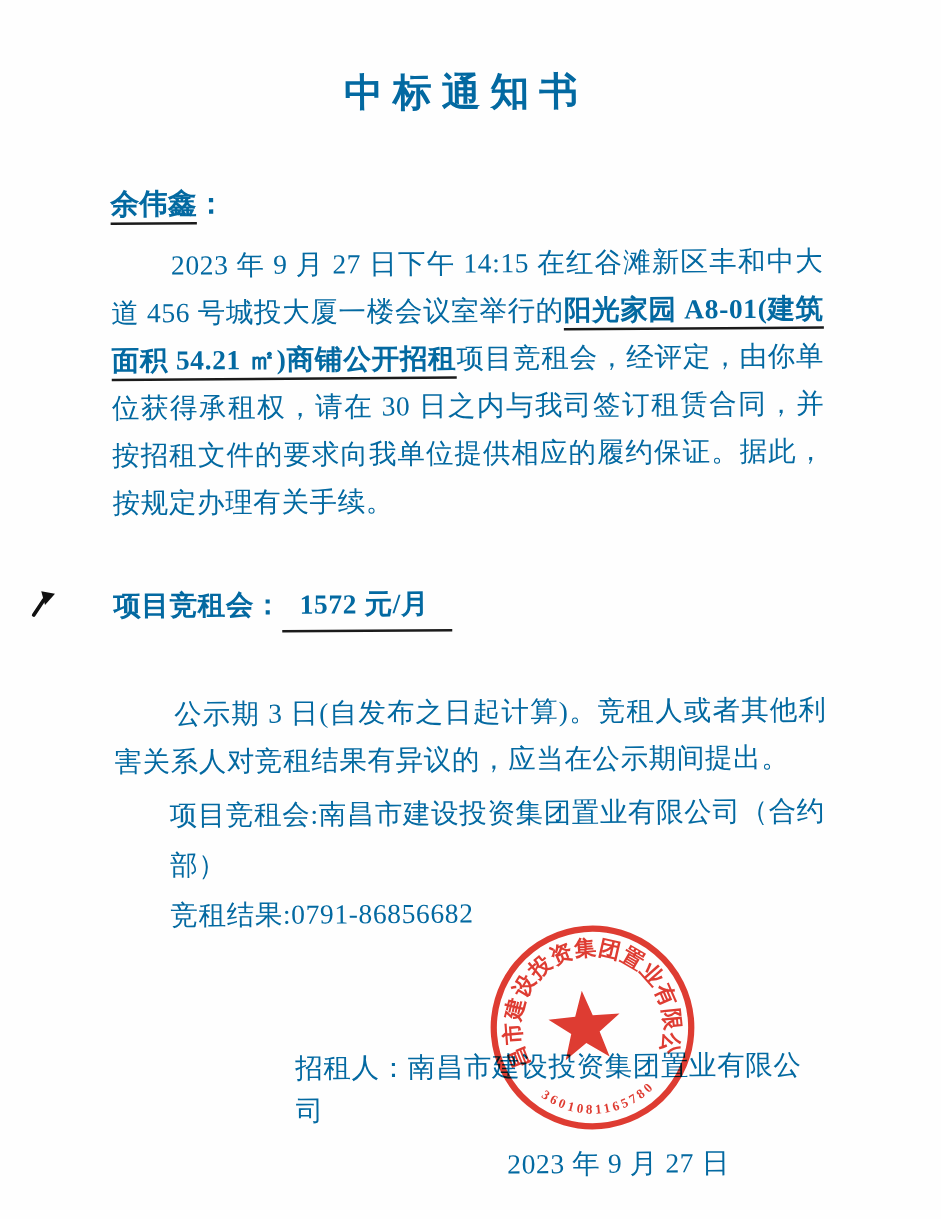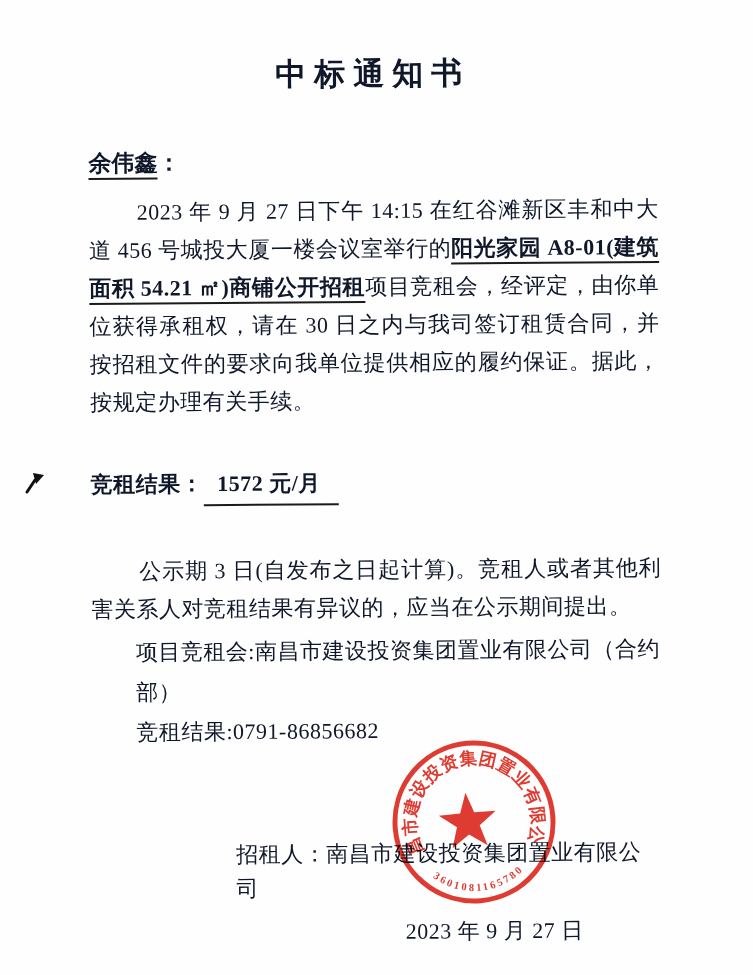--- a/index.html
+++ b/index.html
@@ -9,7 +9,7 @@
   }
   .sheet{
     position:relative;width:753px;height:975px;overflow:hidden;
-    background:#fefefe;color:#0f172a;
+    background:#fefefe;color:#0369a1;
   }
   .inner{
     position:absolute;inset:0;

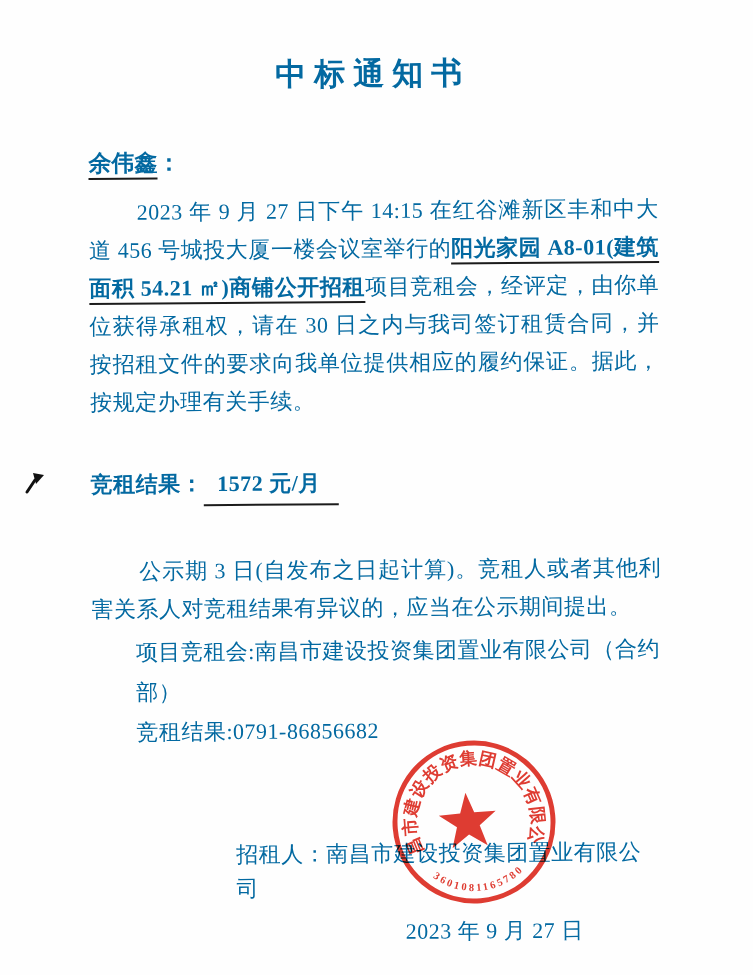--- a/index.html
+++ b/index.html
@@ -87,7 +87,7 @@
     </p>
 
     <p class="result-line">
-      <span>竞租结果：</span><span class="result-value">1572 元/月</span>
+      <span>项目竞租会：</span><span class="result-value">1572 元/月</span>
     </p>
 
     <p class="para para2">

